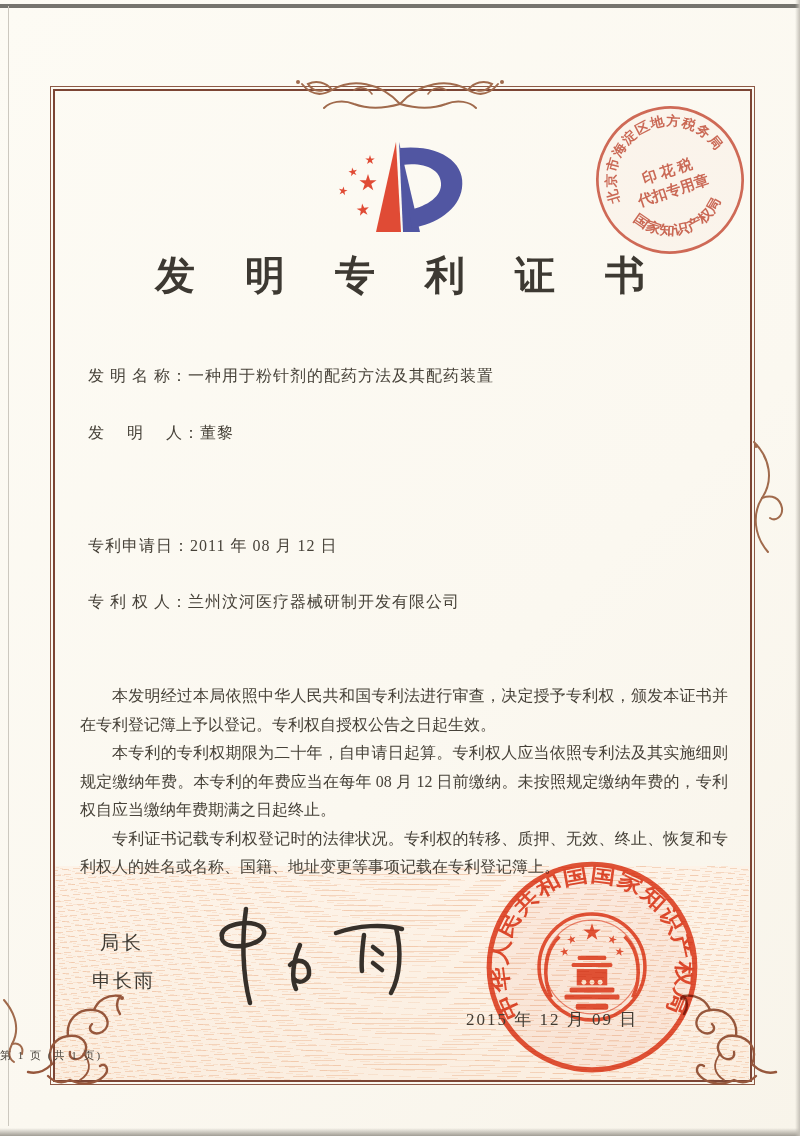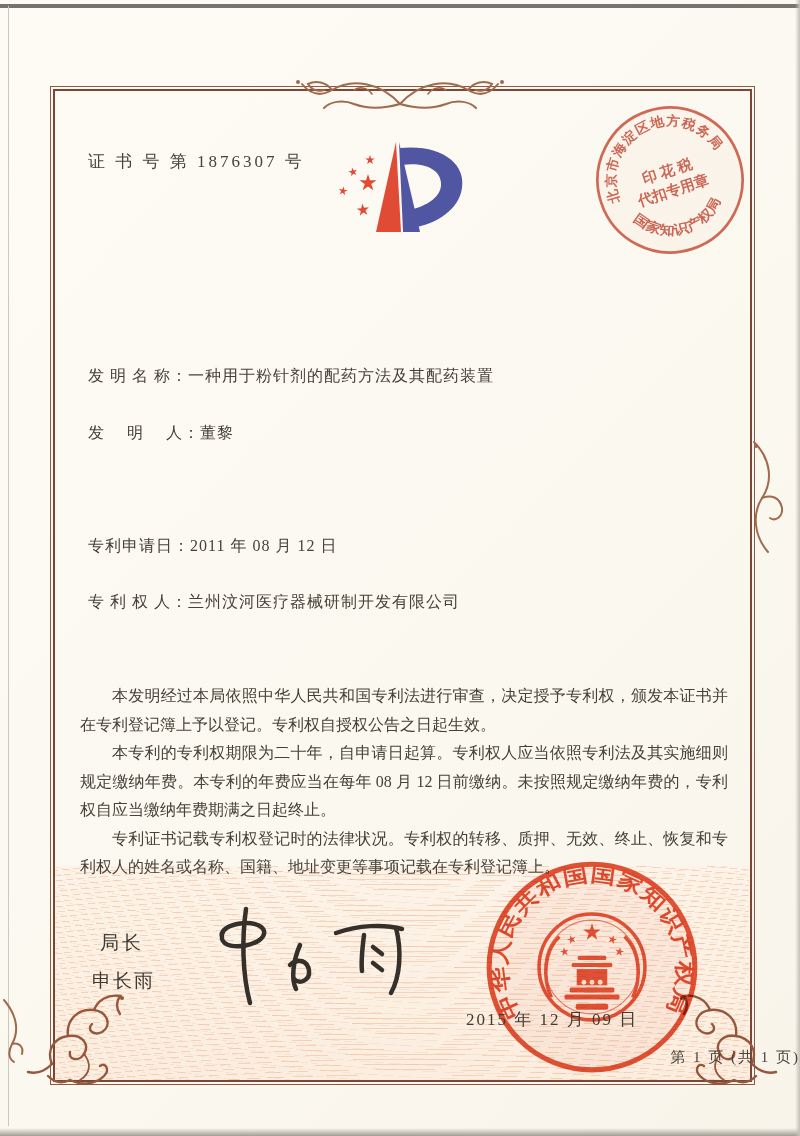--- a/index.html
+++ b/index.html
@@ -115,7 +115,6 @@
     </g>
   </svg>
 
-  <div class="cert-no">证 书 号 第 1876307 号</div>
 
   <svg class="logo" width="165" height="115" viewBox="0 0 165 115">
     <path d="M 76 4 L 81 94 L 56 94 Z" fill="#e04b35"></path>

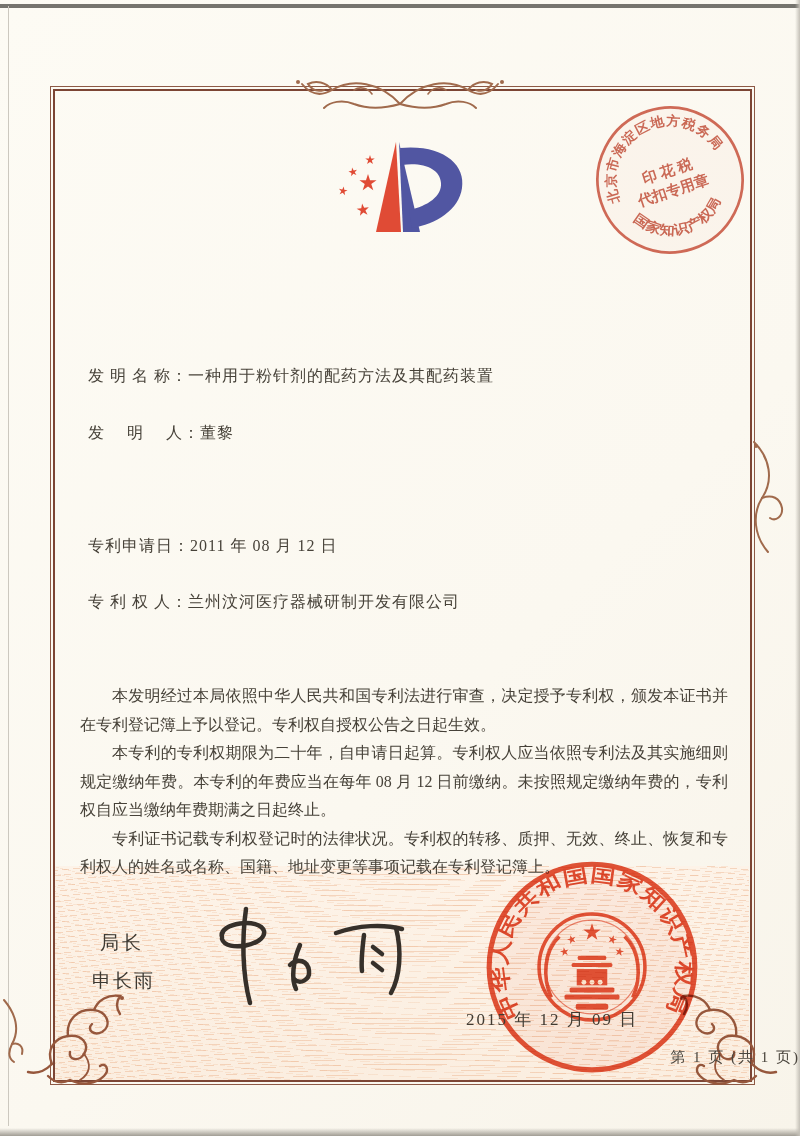--- a/index.html
+++ b/index.html
@@ -143,6 +143,7 @@
     <text x="80" y="95" text-anchor="middle" font-size="14" fill="#c85a47" font-weight="600">代扣专用章</text>
   </svg>
 
+  <div class="title">发 明 专 利 证 书</div>
 
   <div class="field f0"><span>发 明 名 称：</span><span>一种用于粉针剂的配药方法及其配药装置</span></div>
   <div class="field f1"><span>发　 明　 人：</span><span>董黎</span></div>

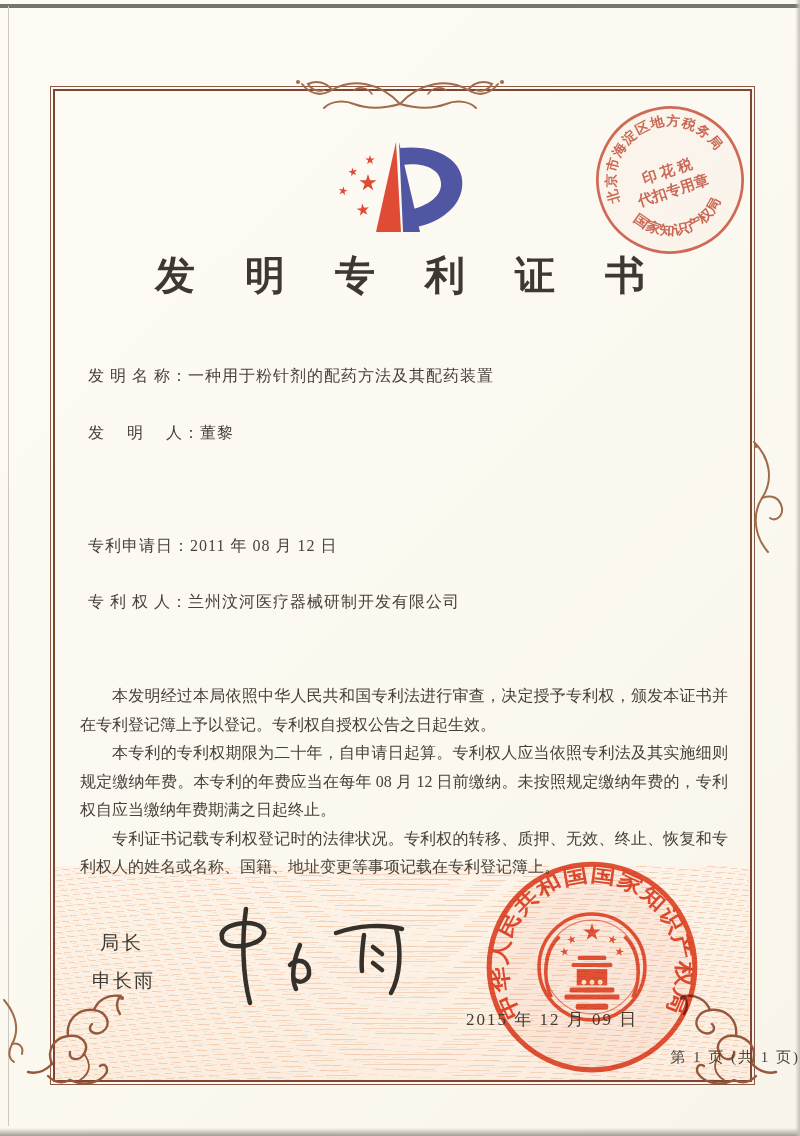--- a/index.html
+++ b/index.html
@@ -44,7 +44,7 @@
   .seal-main{position:absolute;left:480px;top:853px;mix-blend-mode:multiply;}
   .seal-date{position:absolute;left:466px;top:1008px;font-size:17px;letter-spacing:2px;color:#413b32;z-index:5;}
 
-  .footer{position:absolute;left:0;right:0;top:1048px;text-align:right;font-size:15px;letter-spacing:2px;color:#4a453d;}
+  .footer{position:absolute;left:0;right:0;top:1048px;text-align:left;font-size:11px;letter-spacing:2px;color:#4a453d;}
 
   .fl{position:absolute;}
   .fl-top{left:278px;top:46px;}

